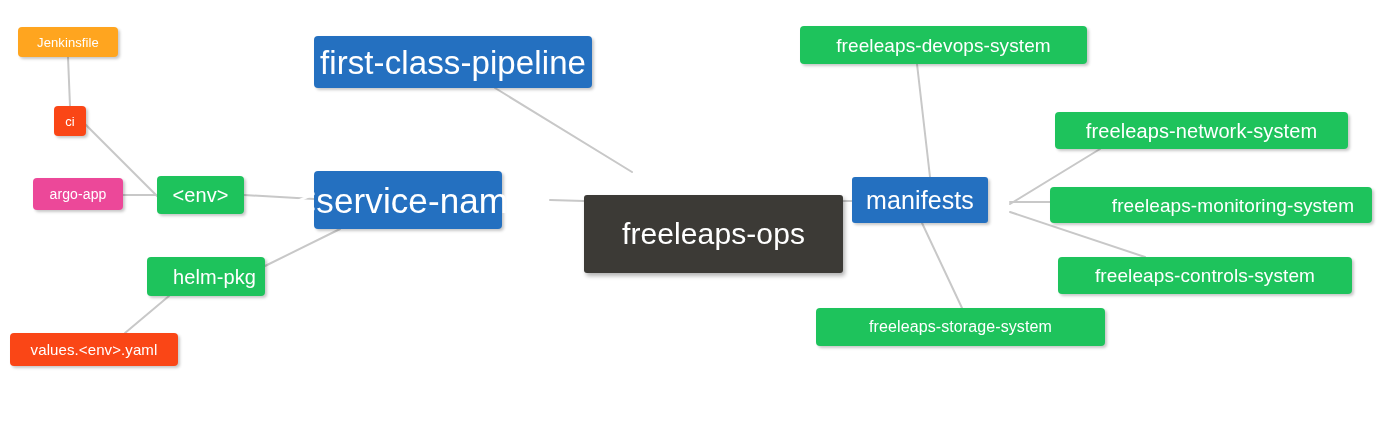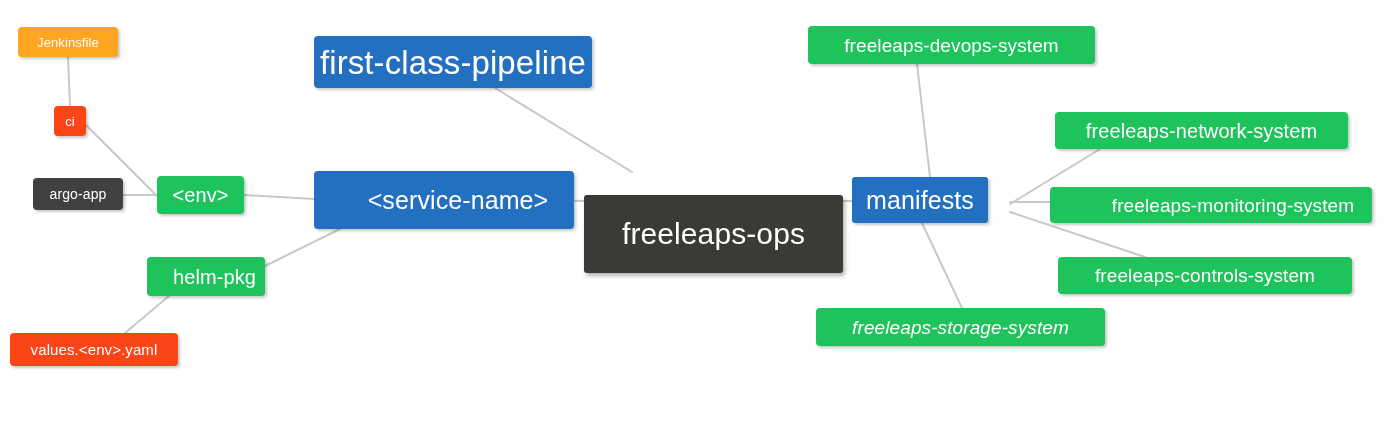--- a/index.html
+++ b/index.html
@@ -101,7 +101,7 @@
       <div class="node sq" style="left: 852px; top: 177px; width: 136px; height: 46px; background: rgb(36, 112, 192); font-size: 25px;">
         <span>manifests</span>
       </div>
-      <div class="node" style="left: 800px; top: 26px; width: 287px; height: 38px; background: rgb(30, 195, 92); font-size: 19px; margin-left: 8px;">
+      <div class="node" style="left: 800px; top: 26px; width: 287px; height: 38px; background: rgb(30, 195, 92); font-size: 19px;">
         <span>freeleaps-devops-system</span>
       </div>
       <div class="node" style="left: 1055px; top: 112px; width: 293px; height: 37px; background: rgb(30, 195, 92); font-size: 20px;">

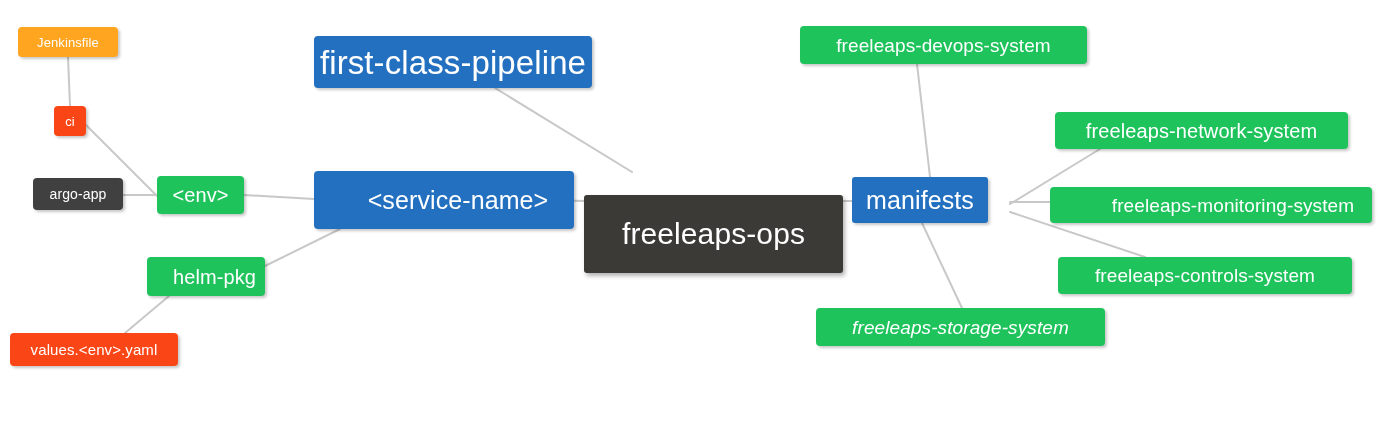--- a/index.html
+++ b/index.html
@@ -77,7 +77,7 @@
       <div class="node" style="left: 54px; top: 106px; width: 32px; height: 30px; background: rgb(250, 70, 22); font-size: 13px;">
         <span>ci</span>
       </div>
-      <div class="node" style="left: 33px; top: 178px; width: 90px; height: 32px; background: #404040; font-size: 14px;">
+      <div class="node" style="left: 33px; top: 178px; width: 90px; height: 32px; background: #ec4899; font-size: 14px;">
         <span>argo-app</span>
       </div>
       <div class="node" style="left: 157px; top: 176px; width: 87px; height: 38px; background: rgb(30, 195, 92); font-size: 20px; justify-content: center;">

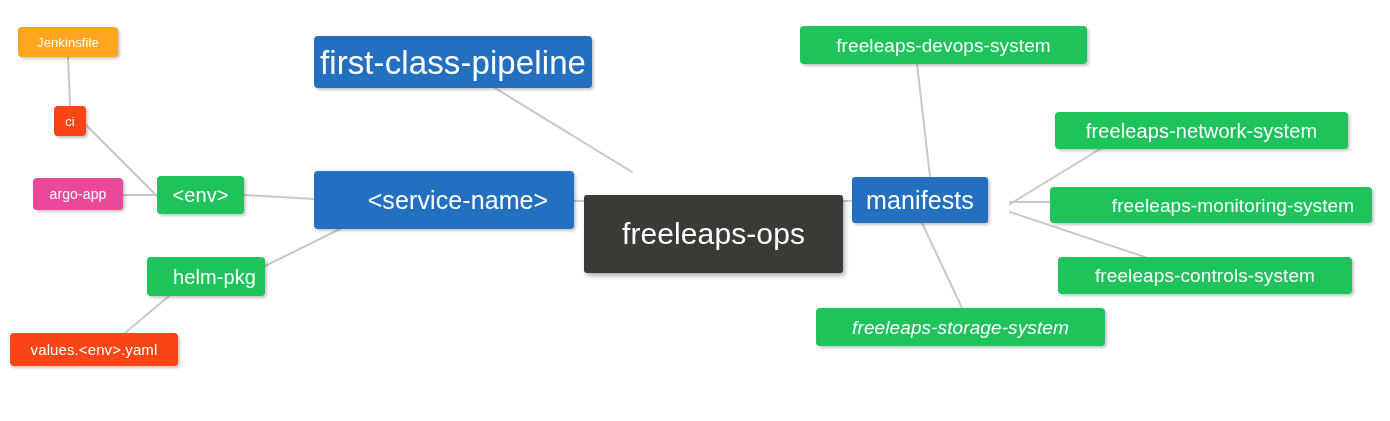--- a/index.html
+++ b/index.html
@@ -92,7 +92,7 @@
       <div class="node" style="left: 314px; top: 36px; width: 278px; height: 52px; background: rgb(36, 112, 192); font-size: 33px;">
         <span>first-class-pipeline</span>
       </div>
-      <div class="node" style="left: 314px; top: 171px; width: 260px; height: 58px; background: rgb(36, 112, 192); font-size: 25px; padding-left: 28px;">
+      <div class="node" style="left: 314px; top: 171px; width: 188px; height: 58px; background: rgb(36, 112, 192); font-size: 35px; padding-left: 28px;">
         <span>&lt;service-name&gt;</span>
       </div>
       <div class="node sq root" style="left: 584px; top: 172px; width: 259px; height: 78px; background: rgb(60, 58, 54); font-size: 30px; margin-top: 23px;">

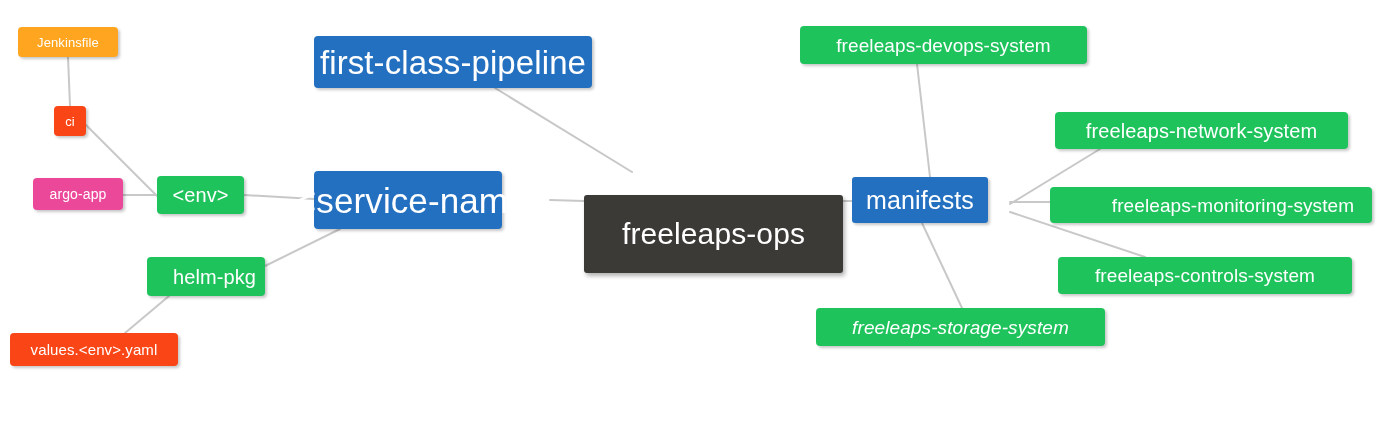--- a/index.html
+++ b/index.html
@@ -113,7 +113,7 @@
       <div class="node" style="left: 1058px; top: 257px; width: 294px; height: 37px; background: rgb(30, 195, 92); font-size: 19px;">
         <span>freeleaps-controls-system</span>
       </div>
-      <div class="node" style="left: 816px; top: 308px; width: 289px; height: 38px; background: rgb(30, 195, 92); font-size: 19px; font-style: italic;">
+      <div class="node" style="left: 816px; top: 308px; width: 289px; height: 38px; background: rgb(30, 195, 92); font-size: 16px;">
         <span>freeleaps-storage-system</span>
       </div>
     </div>

